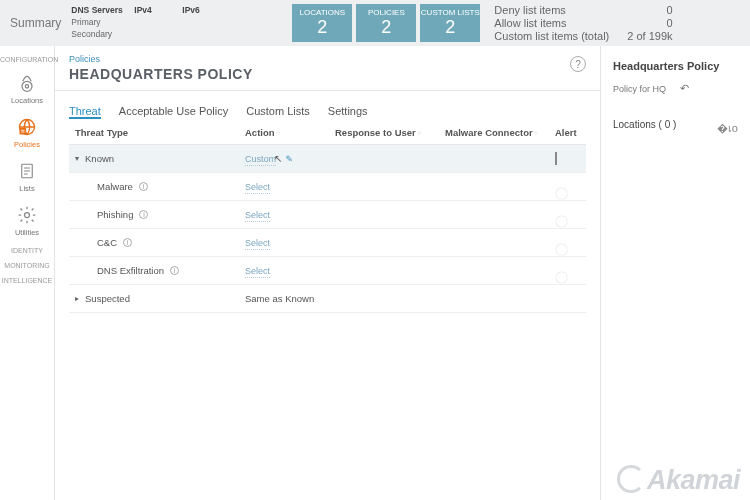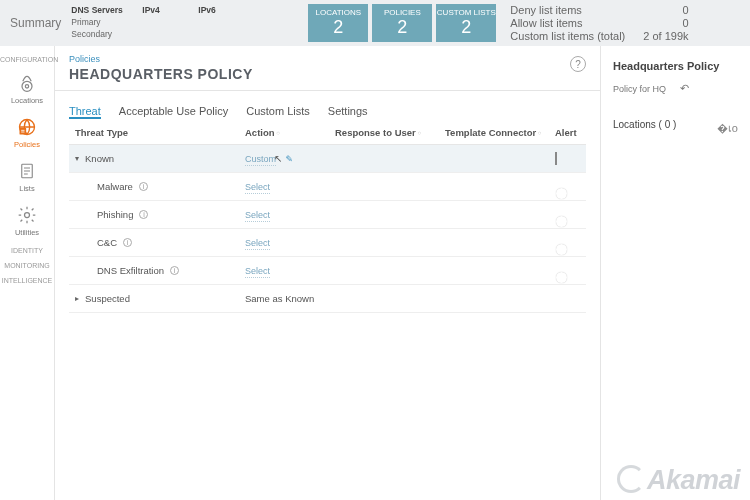--- a/index.html
+++ b/index.html
@@ -8,7 +8,7 @@
 
 .top-bar { display: flex; align-items: center; background: #edeff1; height: 46px; padding: 0 10px; font-size: 9px; color: #555; }
 .summary-label { color: #777; font-size: 12px; margin-right: 10px; }
-.dns-block { display: grid; grid-template-columns: 55px 40px 30px; grid-auto-rows: 12px; column-gap: 16px; }
+.dns-block { display: grid; grid-template-columns: 55px 40px 30px; grid-auto-rows: 12px; column-gap: 8px; }
 .dns-block span { font-size: 8.5px; color: #666; }
 .dns-block .hdr { font-weight: 600; color: #444; }
 .metric-boxes { display: flex; gap: 4px; margin-left: 80px; }

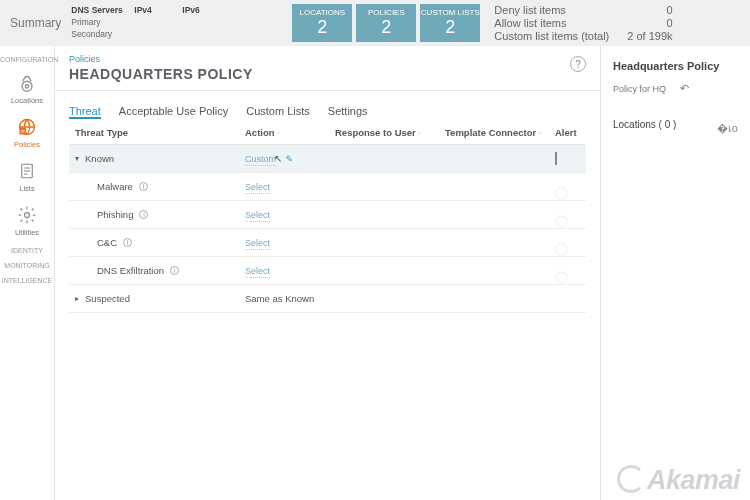--- a/index.html
+++ b/index.html
@@ -178,7 +178,7 @@
       <span>Threat Type</span>
       <span class="srt">Action</span>
       <span class="srt">Response to User</span>
-      <span class="srt">Template Connector</span>
+      <span class="srt">Malware Connector</span>
       <span>Alert</span>
     </div>
 

